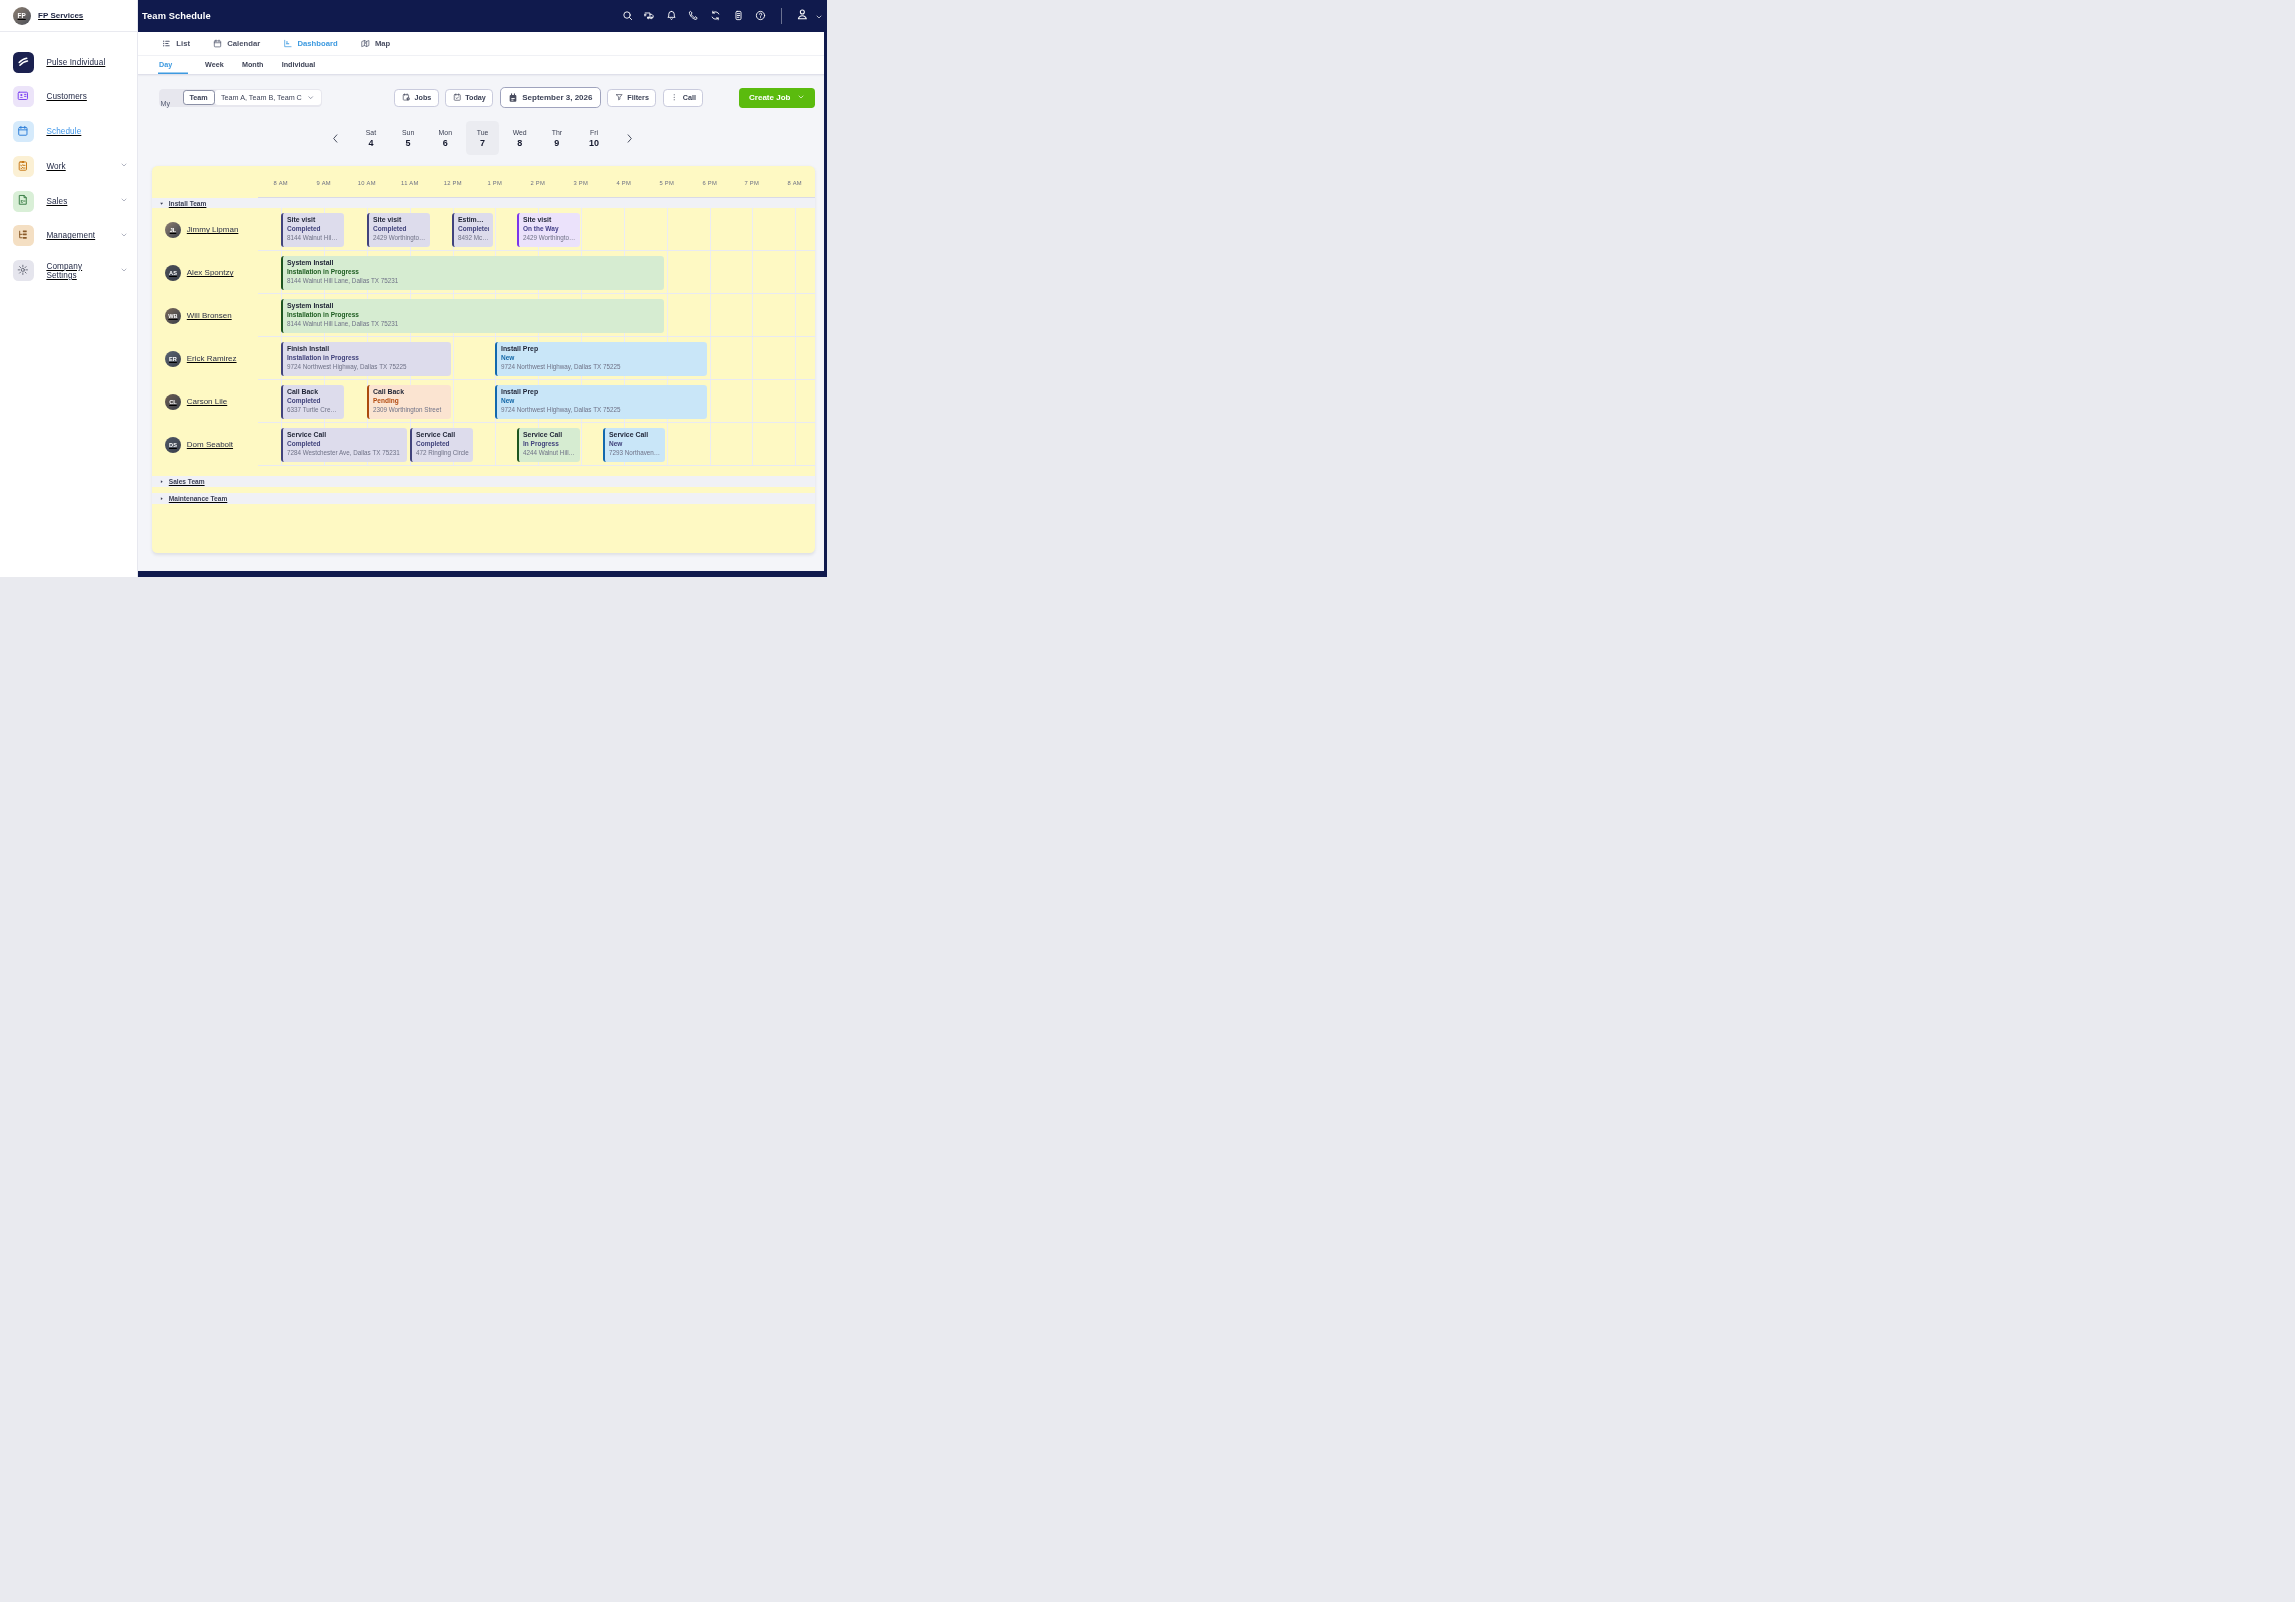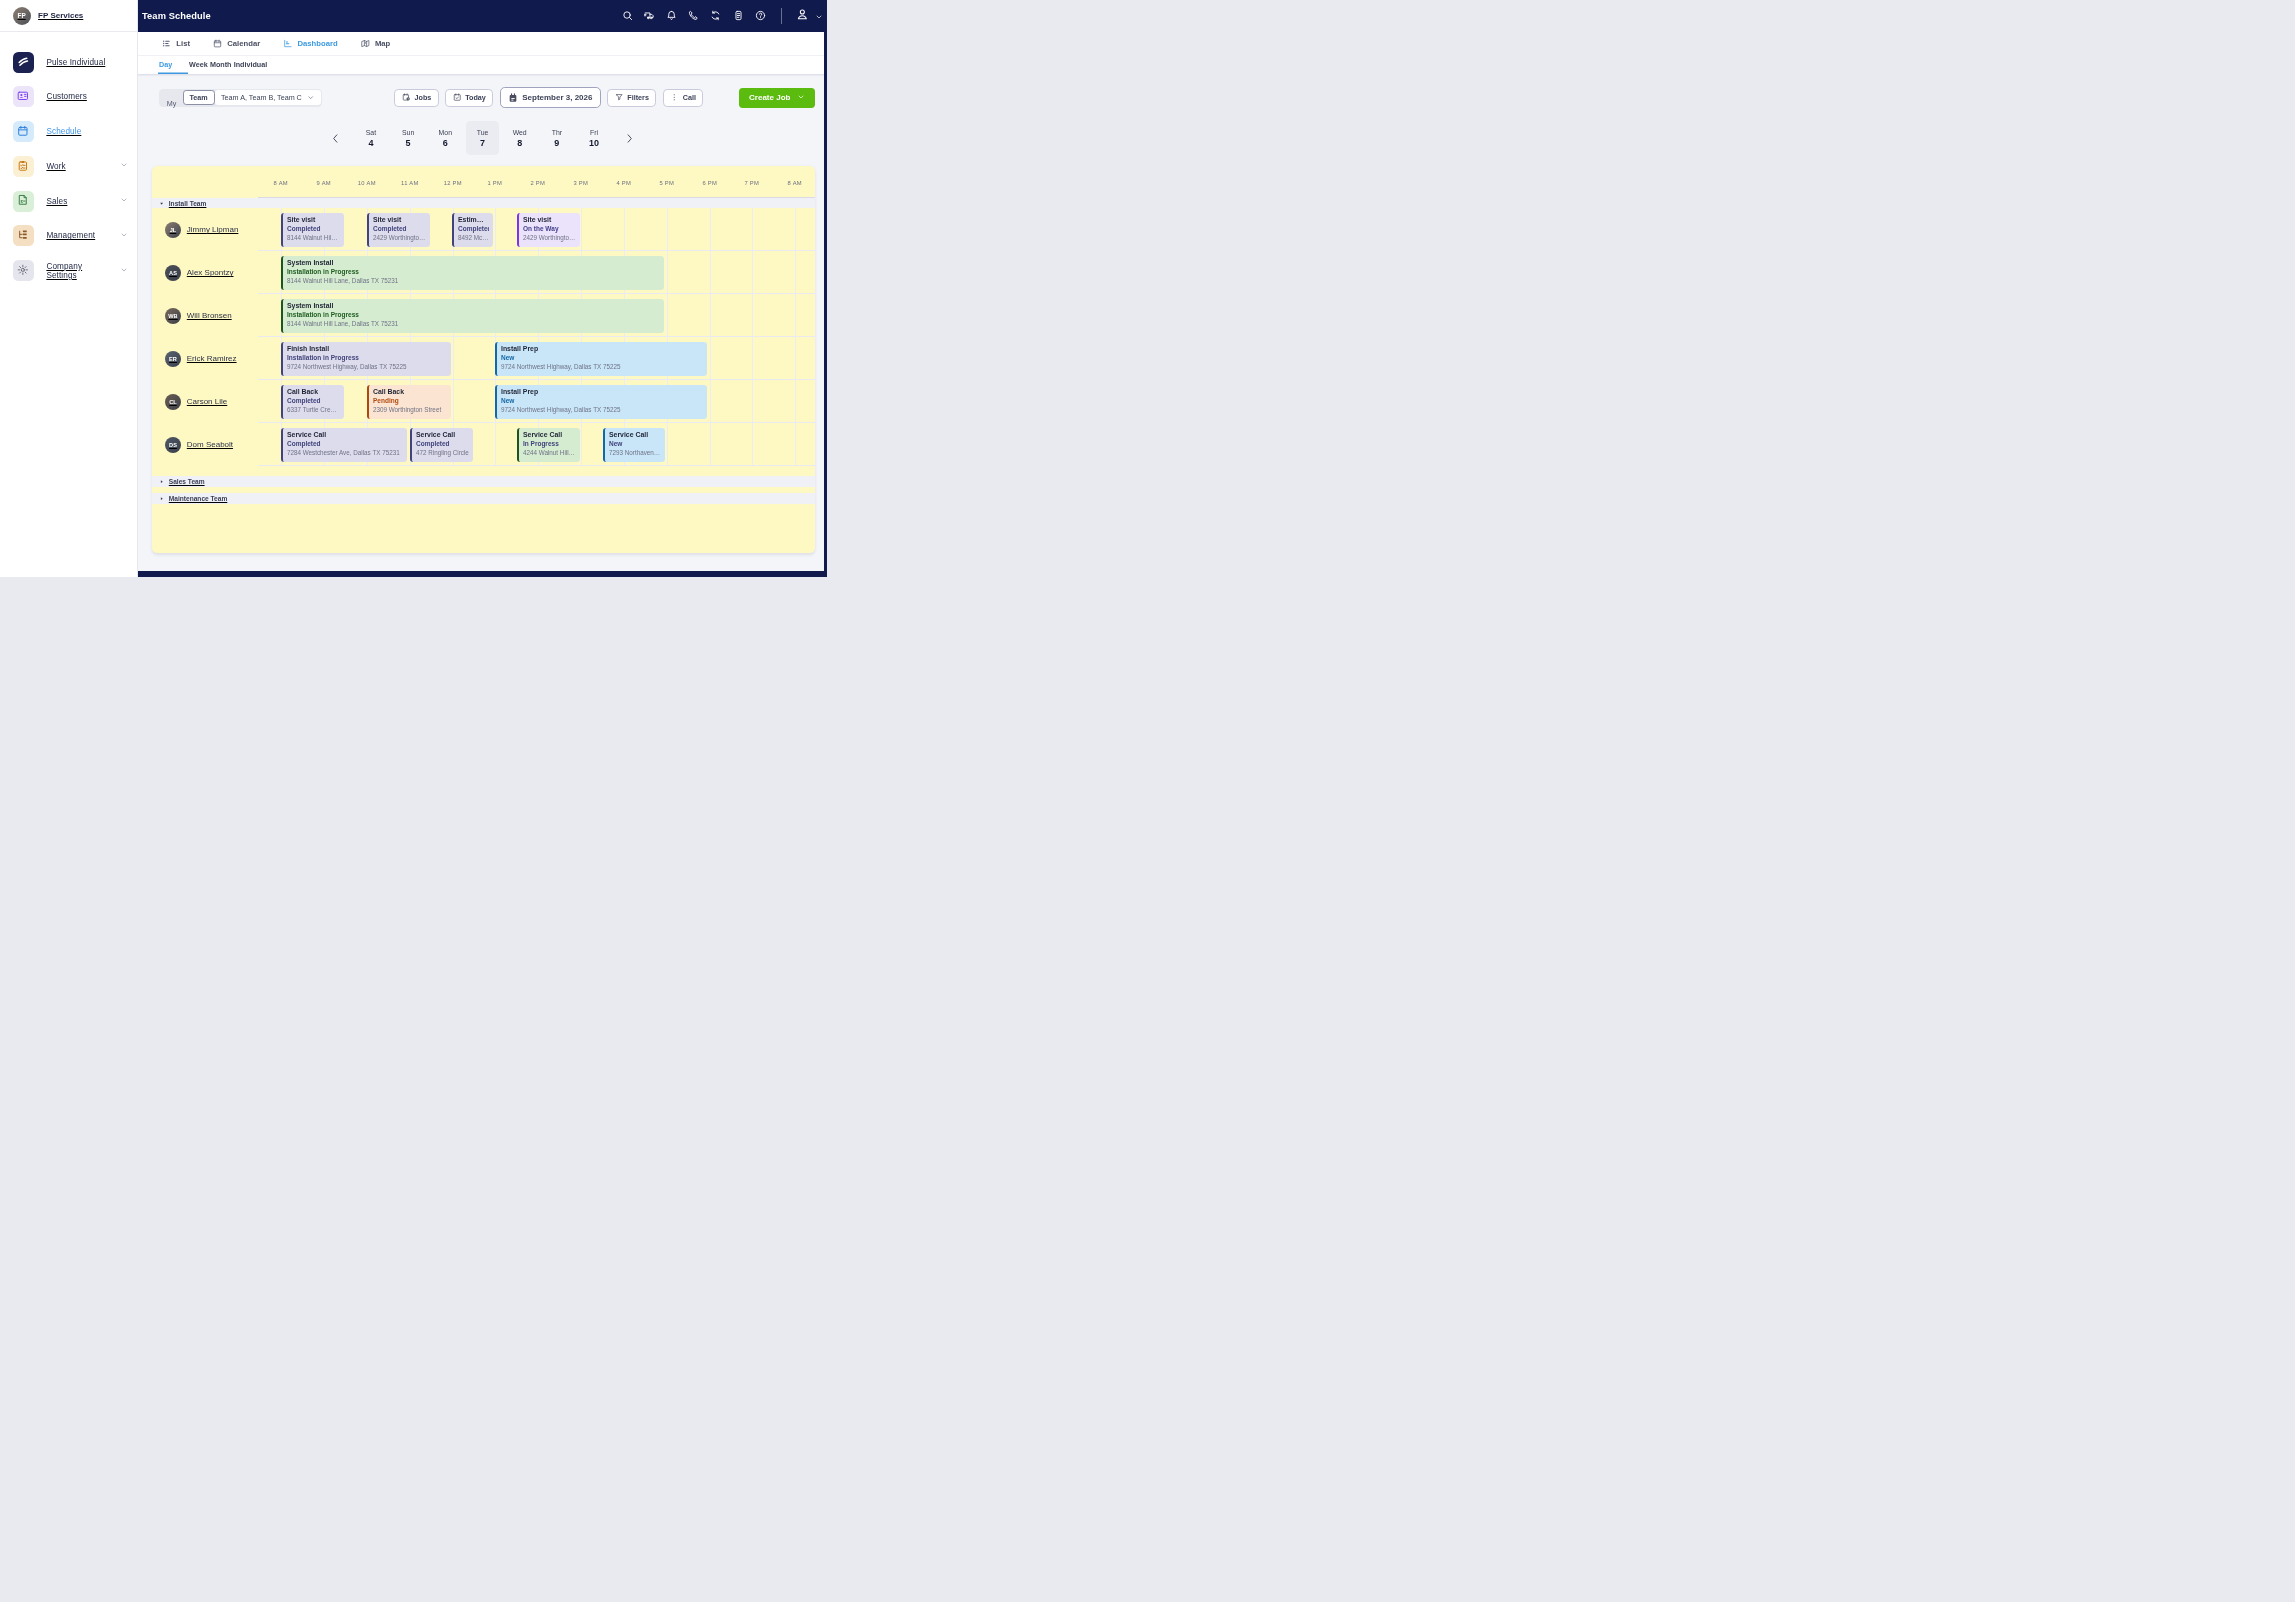--- a/index.html
+++ b/index.html
@@ -42,7 +42,7 @@
   .vtab.active .icon { color:#3d9ae0; }
 
   .rangetabs-row { background:#fff; height:18.5px; display:flex; padding-left:20px; border-bottom:0.5px solid #dfe0ea; box-shadow:0 0.5px 1.1px rgba(40,45,70,.05); }
-  .rtabs { display:flex; height:100%; }
+  .rtabs { display:flex; gap:16px; height:100%; }
   .rtab { background:none; border:none; cursor:pointer; font-size:7.2px; font-weight:600; color:#3e4356; font-family:inherit; padding:0 1.1px; height:100%; }
   .rtab.active { color:#3d9ae0; min-width:30px; text-align:left; box-shadow:inset 0 -1.6px 0 #3d9ae0; }
 

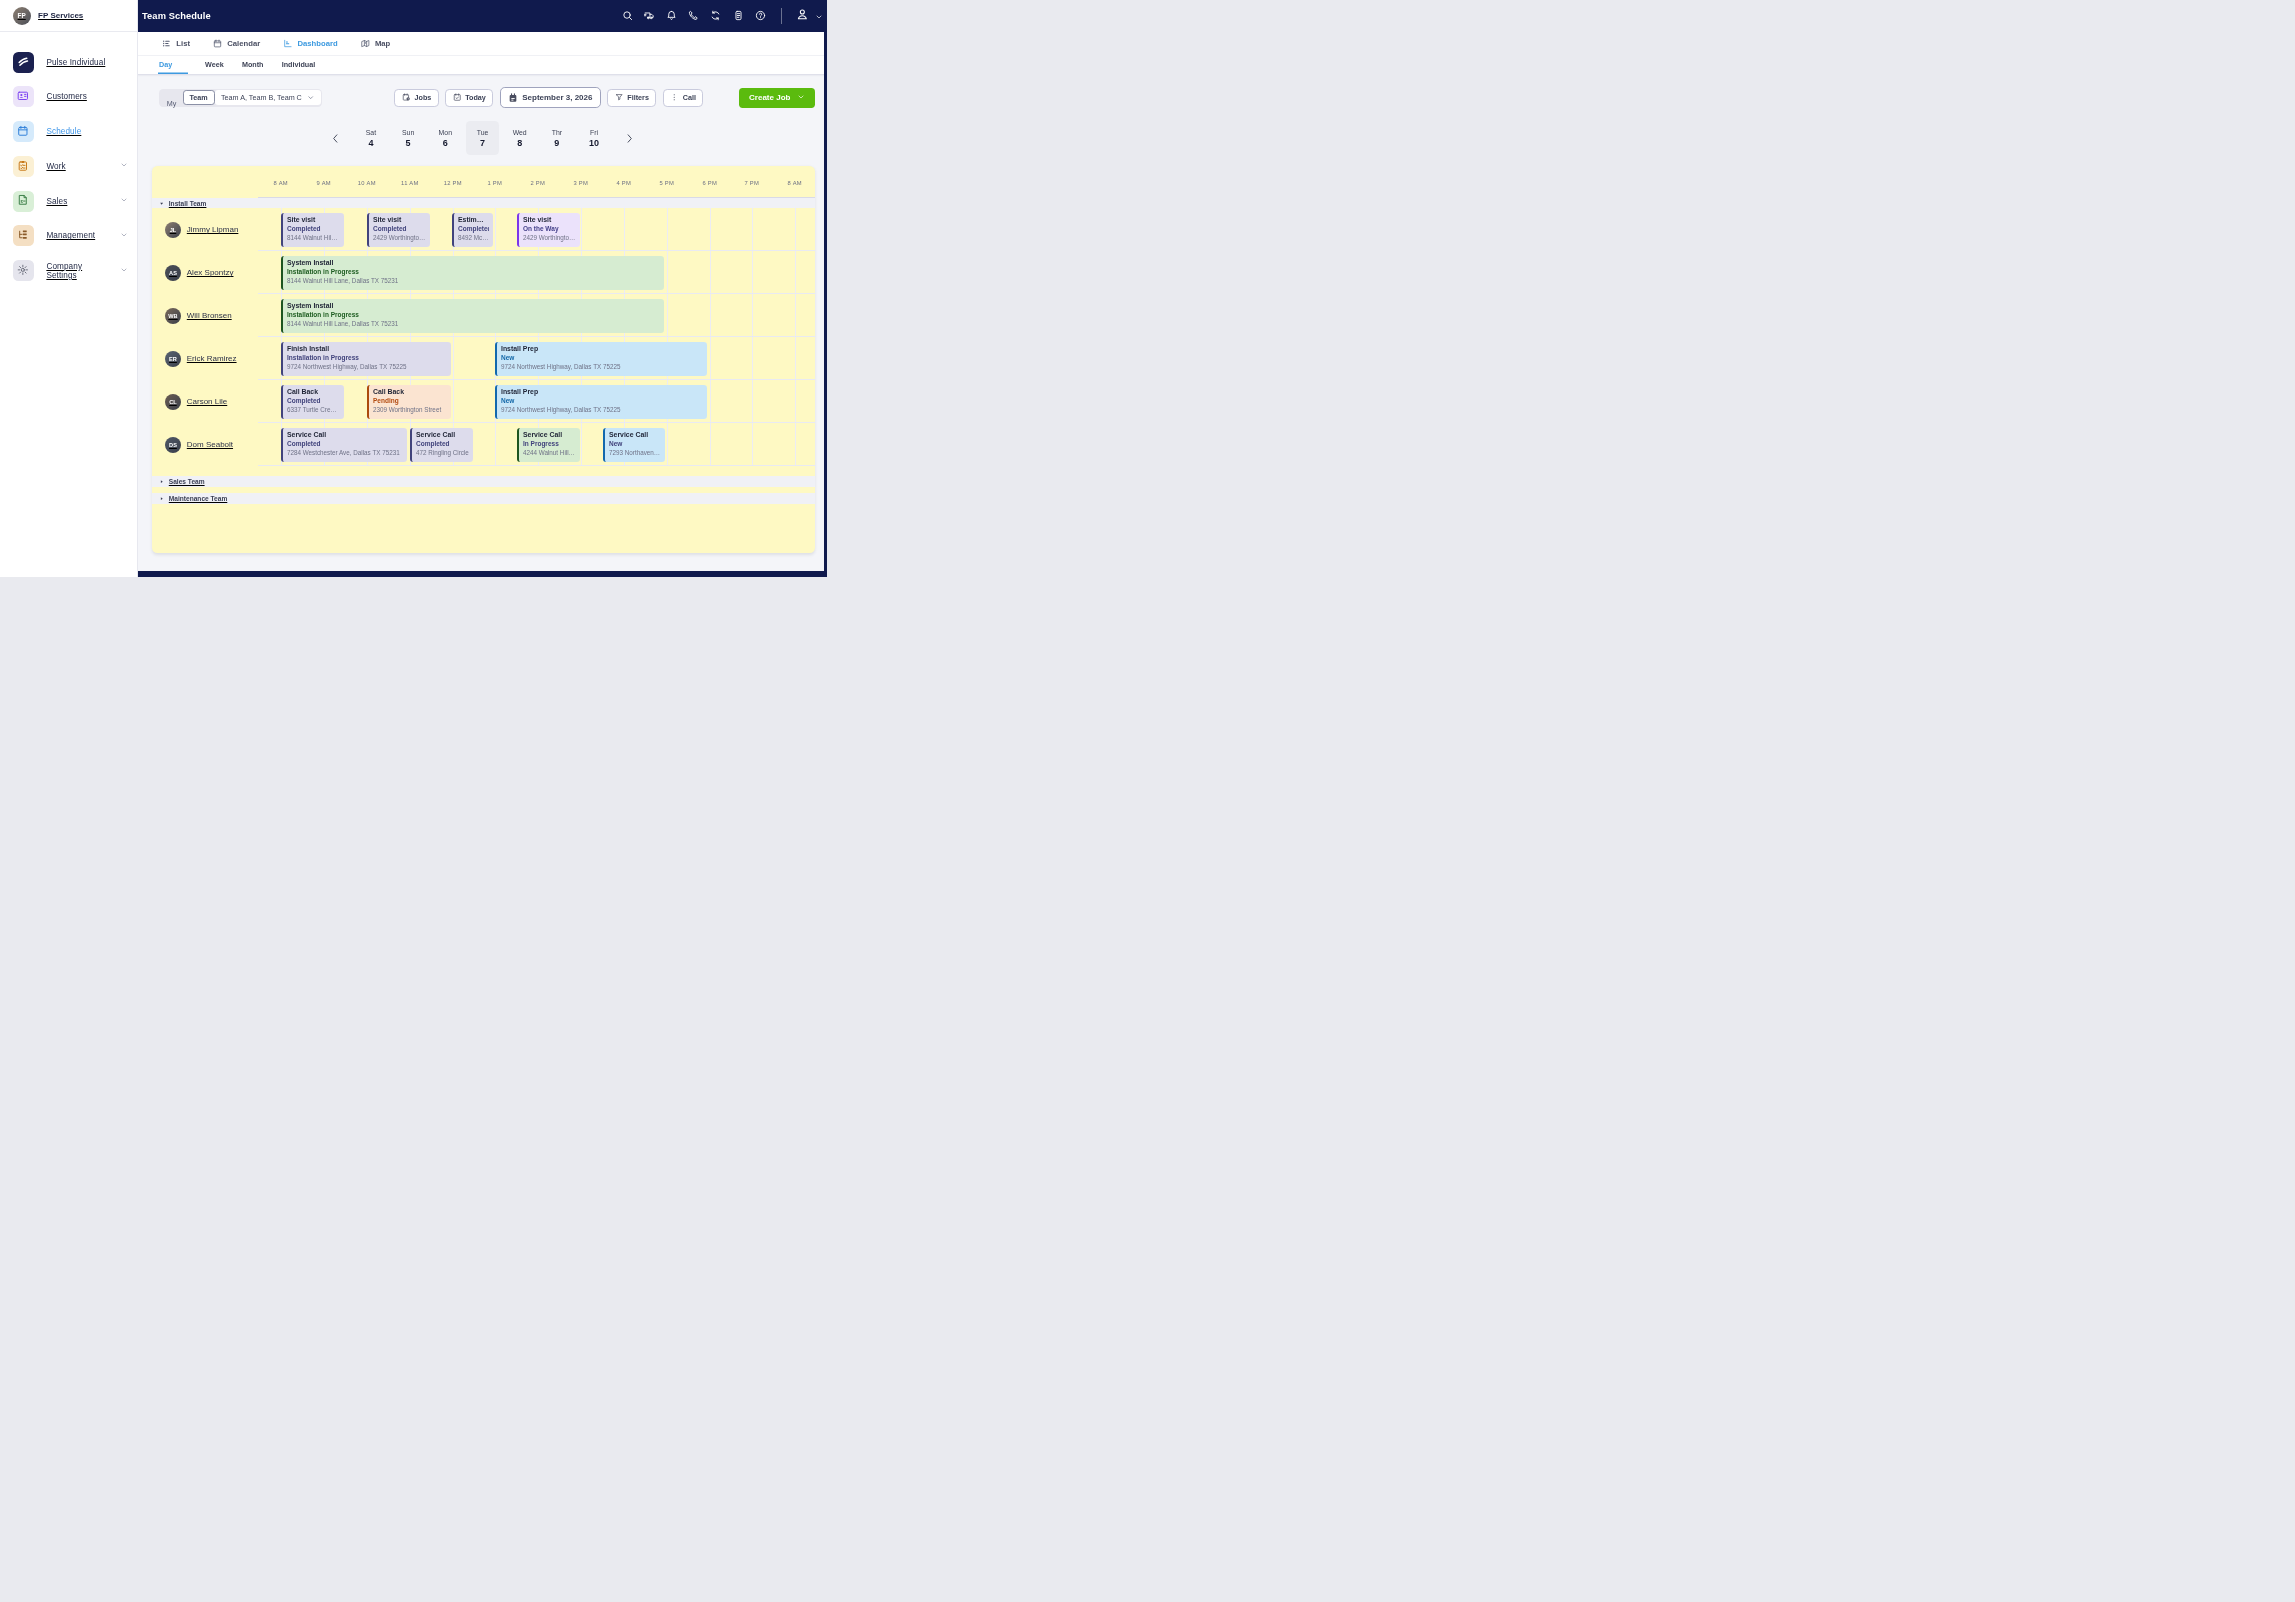--- a/index.html
+++ b/index.html
@@ -51,7 +51,7 @@
   
   .toolbar { display:flex; align-items:center; margin:12.7px 12.2px 0 21px; height:21px; }
   .seg-group { display:flex; align-items:center; background:#e7e7ee; border-radius:4.2px; padding:1.6px; height:18px; }
-  .seg-my { width:22px; text-align:center; font-size:7.2px; color:#555b72; background:none; border:none; font-family:inherit; cursor:pointer;margin-top:12px; }
+  .seg-my { width:22px; text-align:left; font-size:7.2px; color:#555b72; background:none; border:none; font-family:inherit; cursor:pointer;margin-top:12px; }
   .seg-team { width:32px; height:15px; background:#fff; border:0.5px solid #8b90a6; border-radius:3.2px; font-size:7.2px; font-weight:600; color:#3c4257; font-family:inherit; cursor:pointer; }
   .seg-filter { height:15px; background:#fff; border:none; border-radius:3.2px; display:flex; align-items:center; gap:5.3px; padding:0 6.4px; font-size:7.2px; color:#3c4257; font-family:inherit; cursor:pointer; }
   .seg-filter .chev { color:#555b72; display:flex; }

